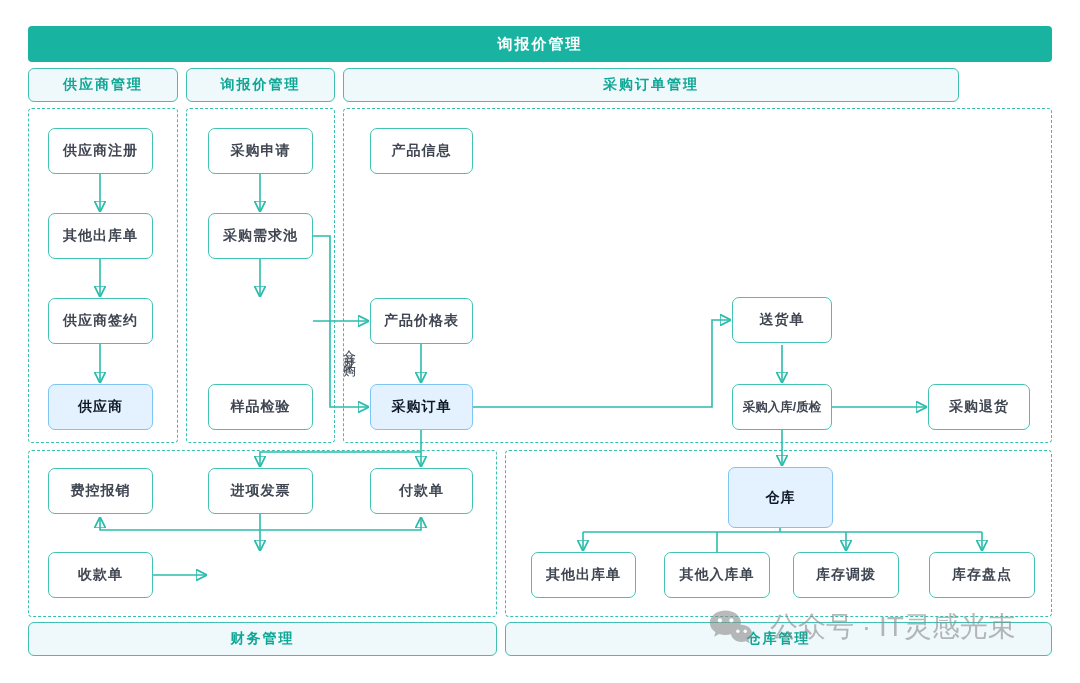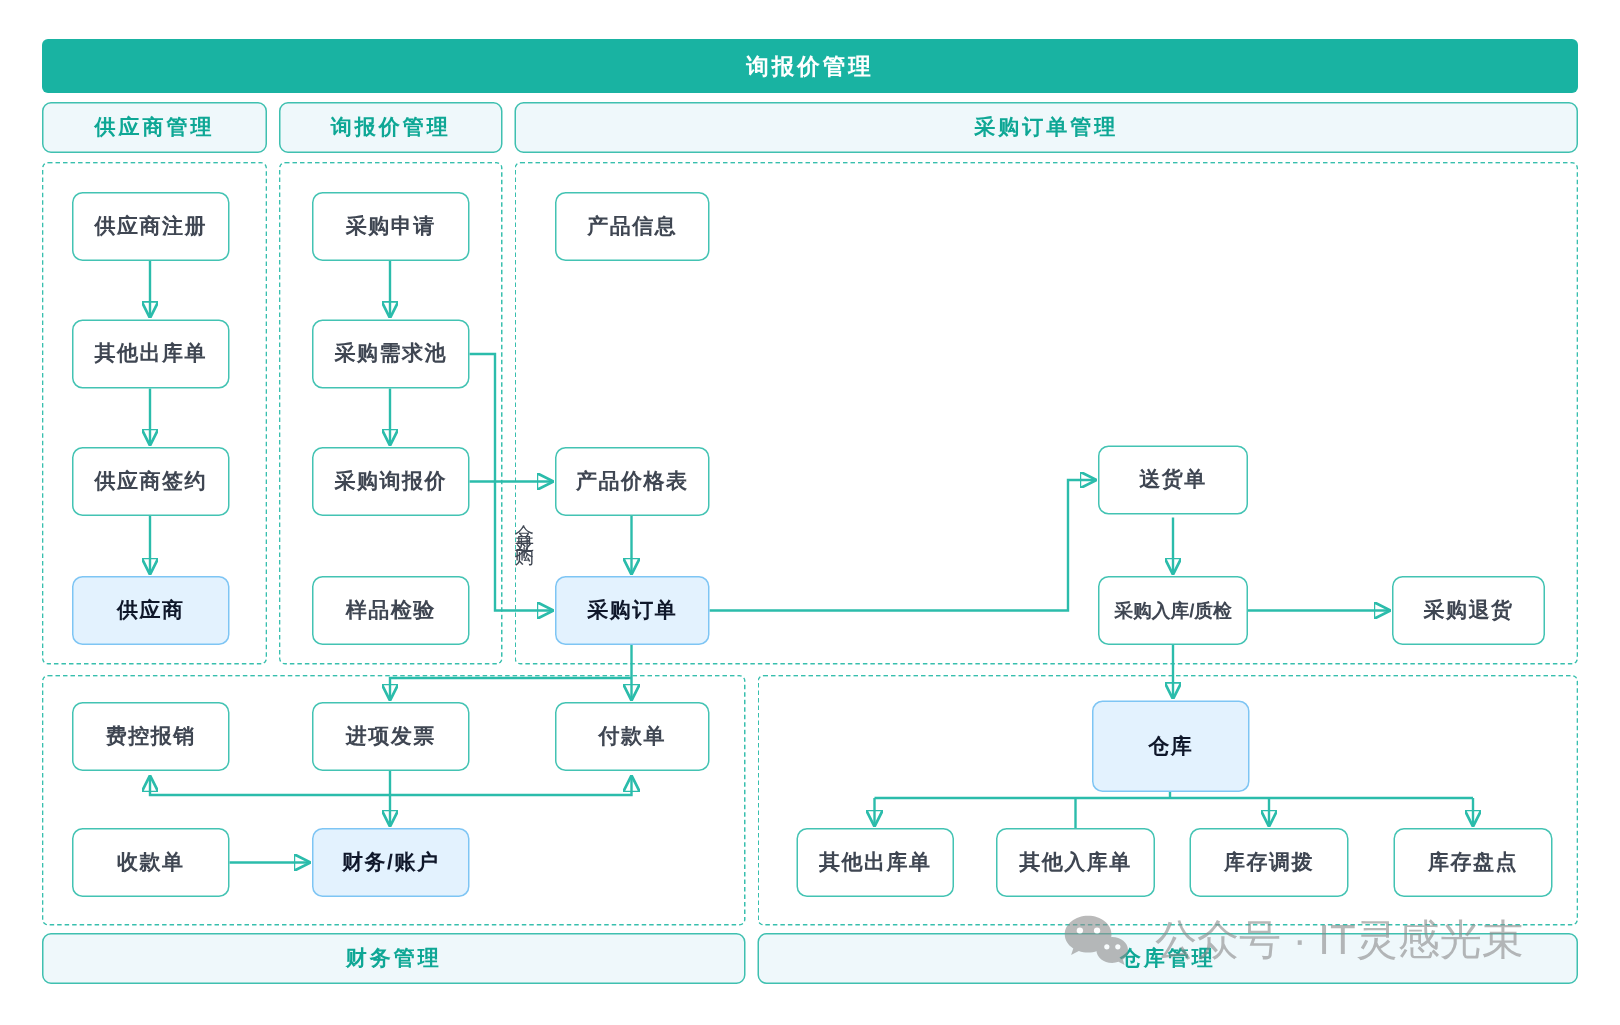--- a/index.html
+++ b/index.html
@@ -46,7 +46,7 @@
 
   <div class="band" style="left:28px;top:68px;width:150px">供应商管理</div>
   <div class="band" style="left:186px;top:68px;width:149px">询报价管理</div>
-  <div class="band" style="left:343px;top:68px;width:709px">采购订单管理</div>
+  <div class="band" style="left:343px;top:68px;width:616px">采购订单管理</div>
 
   <div class="zone" style="left:28px;top:108px;width:150px;height:335px"></div>
   <div class="zone" style="left:186px;top:108px;width:149px;height:335px"></div>

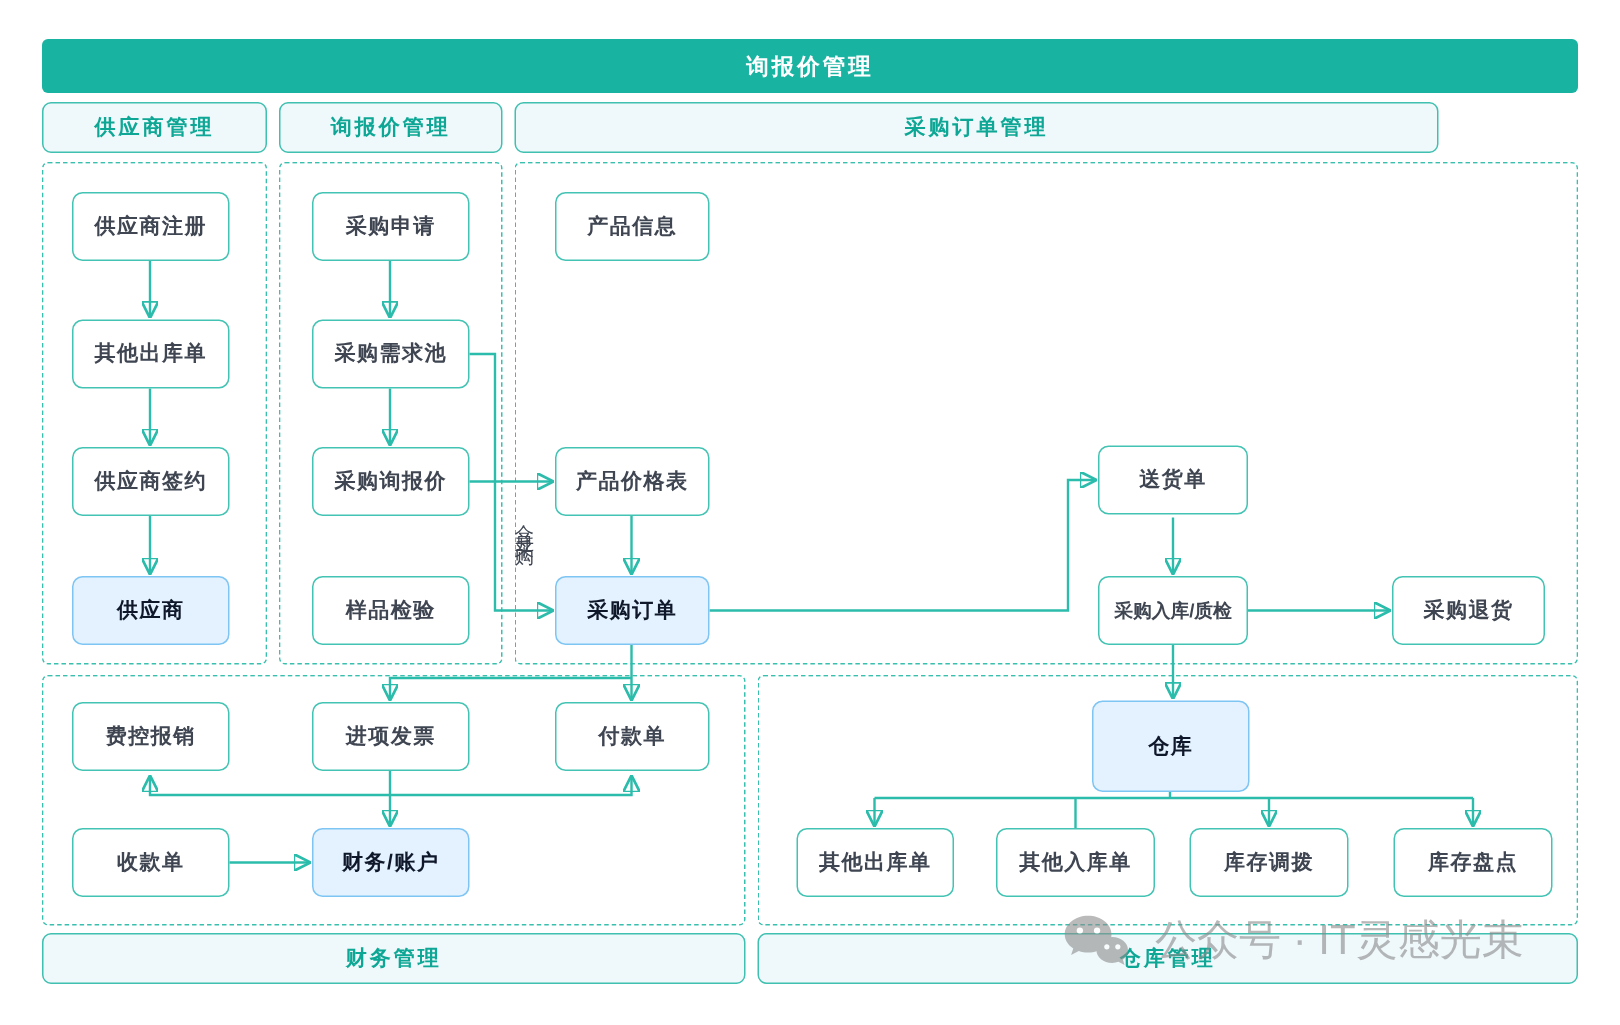--- a/index.html
+++ b/index.html
@@ -98,7 +98,6 @@
 
   <div class="node" style="left:208px;top:128px;width:105px">采购申请</div>
   <div class="node" style="left:208px;top:213px;width:105px">采购需求池</div>
-  <div class="node" style="left:208px;top:298px;width:105px">采购询报价</div>
   <div class="node" style="left:208px;top:384px;width:105px">样品检验</div>
 
   <div class="node" style="left:370px;top:128px;width:103px">产品信息</div>

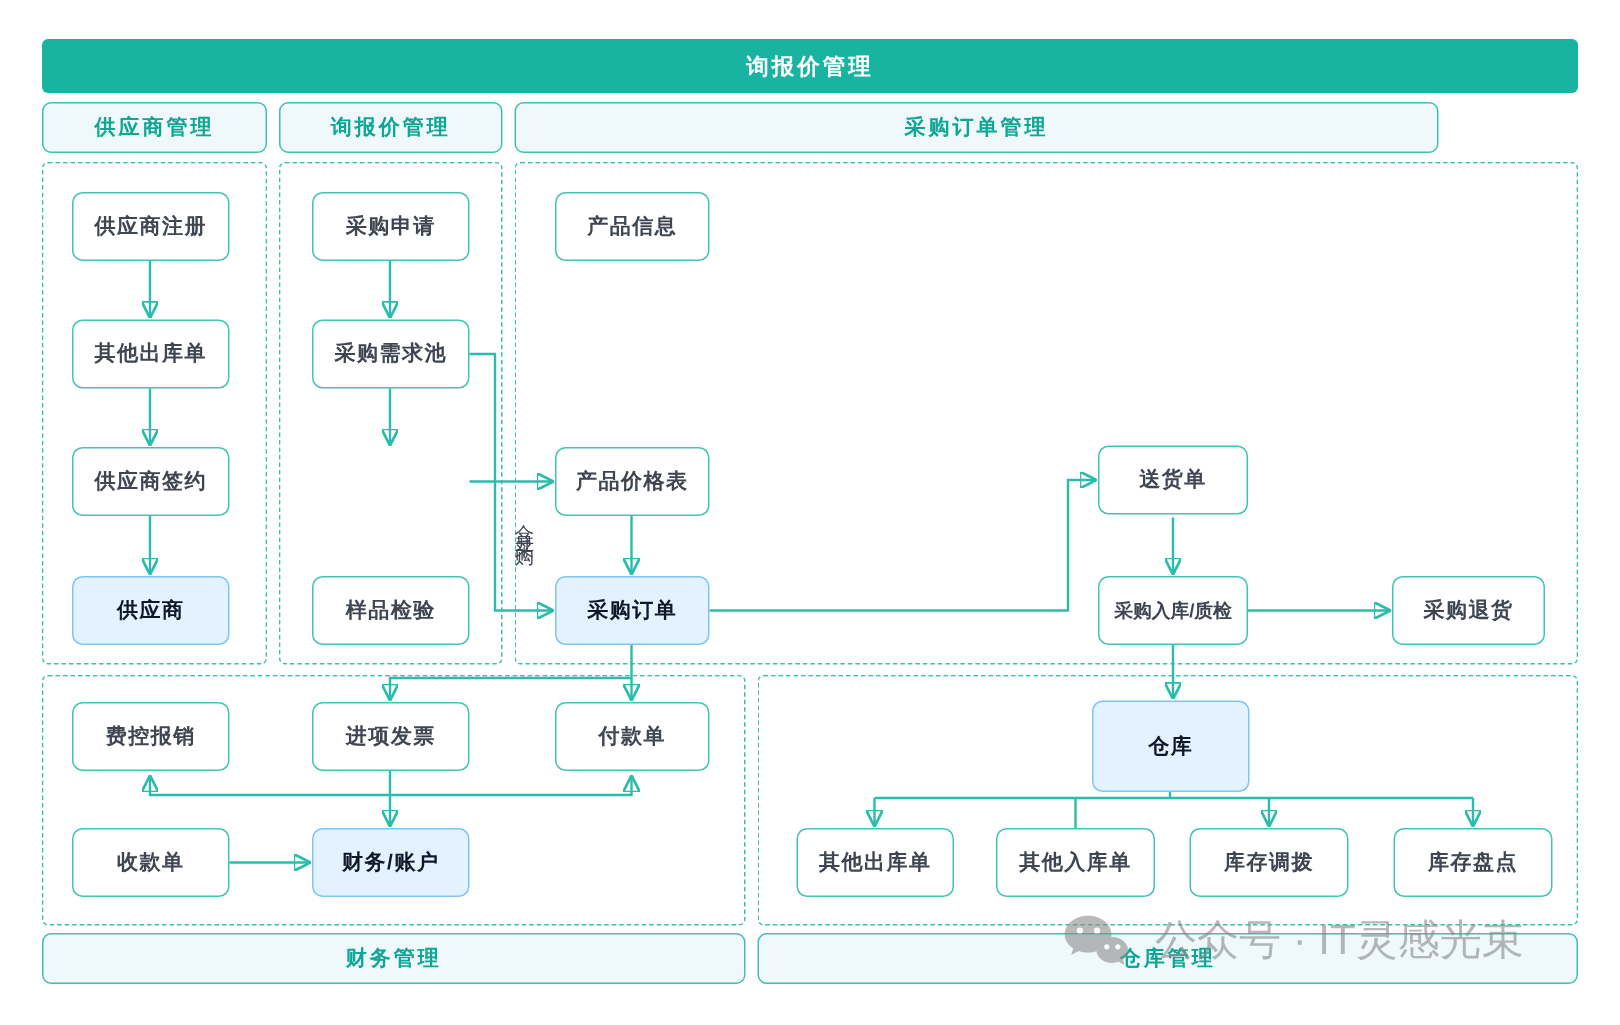--- a/index.html
+++ b/index.html
@@ -111,7 +111,6 @@
   <div class="node" style="left:208px;top:468px;width:105px">进项发票</div>
   <div class="node" style="left:370px;top:468px;width:103px">付款单</div>
   <div class="node" style="left:48px;top:552px;width:105px">收款单</div>
-  <div class="node blue" style="left:208px;top:552px;width:105px">财务/账户</div>
 
   <div class="node blue" style="left:728px;top:467px;width:105px;height:61px">仓库</div>
   <div class="node" style="left:531px;top:552px;width:105px">其他出库单</div>

